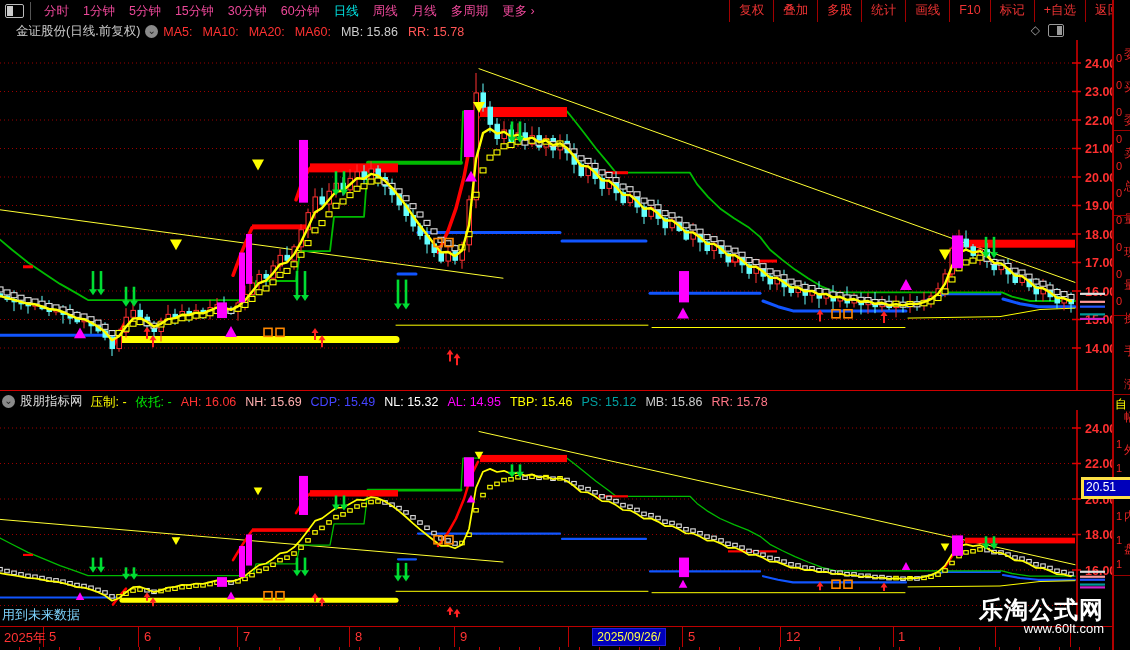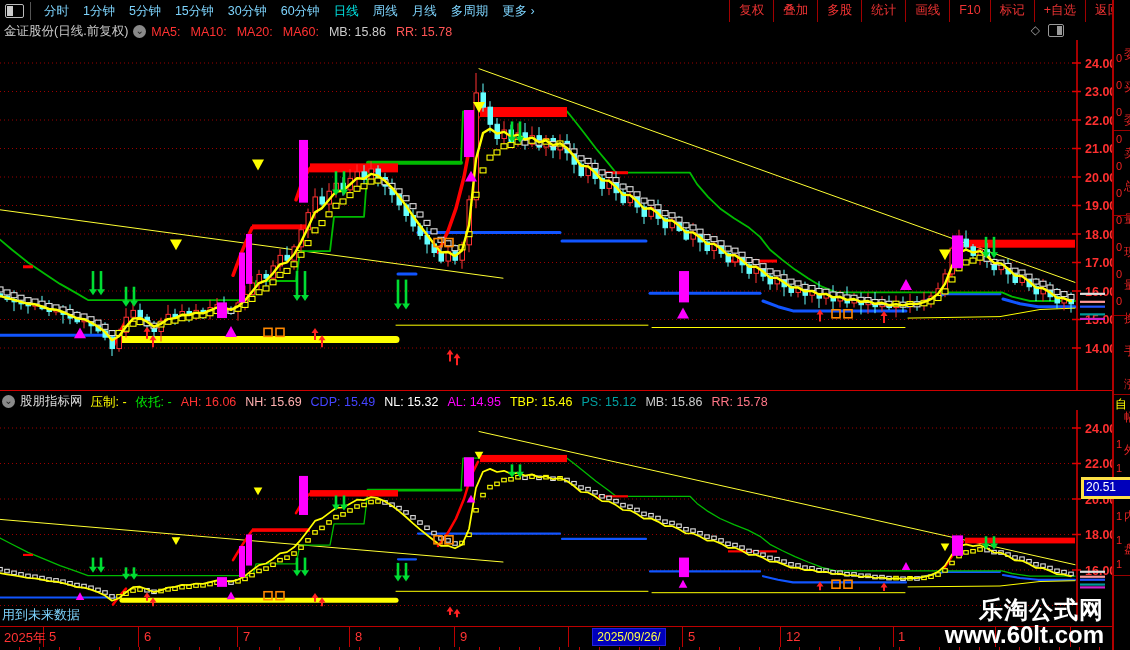--- a/index.html
+++ b/index.html
@@ -13,7 +13,7 @@
   .winicon{width:17px;height:12px;border:1px solid #bbb;border-radius:2px;margin:0 6px 0 5px;position:relative;}
   .winicon:after{content:"";position:absolute;left:1px;top:1px;bottom:1px;width:6px;background:#ccc;}
   .tdiv{width:1px;height:18px;background:#555;margin-right:6px;}
-  .titem{color:#7dd3fc;font-size:12.5px;padding:0 7px;line-height:21px;cursor:default;white-space:nowrap;}
+  .titem{color:#ec4899;font-size:12.5px;padding:0 7px;line-height:21px;cursor:default;white-space:nowrap;}
   .titem.active{color:#00e0e0;}
   #tright{display:flex;align-items:stretch;}
   .ritem{color:#ee3333;font-size:12.5px;line-height:21px;padding:0 9px;border-left:1px solid #a00000;white-space:nowrap;}

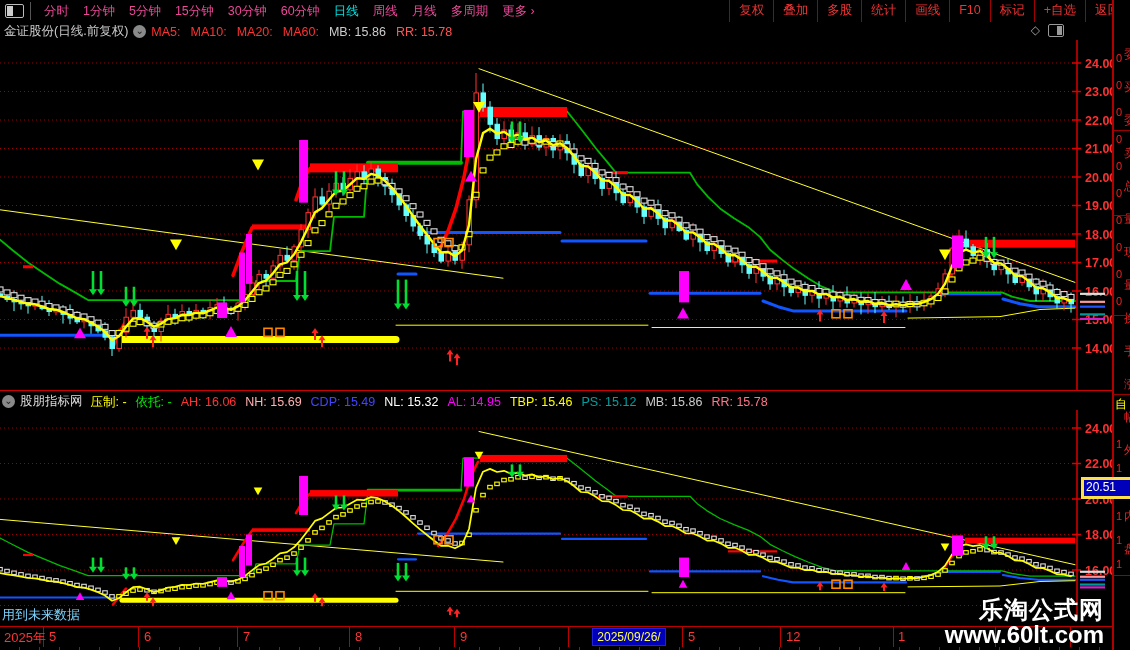--- a/index.html
+++ b/index.html
@@ -20,7 +20,7 @@
   .ritem:last-child{border-right:1px solid #a00000;}
   
   #stockbar{left:0;top:22px;width:1130px;height:18px;display:flex;align-items:center;background:#000;}
-  #stockbar .title{color:#cccccc;font-size:12.5px;margin-left:4px;}
+  #stockbar .title{color:#cccccc;font-size:12.5px;margin-left:16px;}
   .cicon{width:13px;height:13px;border-radius:50%;background:#8a8a8a;color:#222;font-size:10px;line-height:12px;
          text-align:center;margin:0 5px;flex:0 0 auto;}
   .maitem{font-size:12.5px;margin-right:10px;white-space:nowrap;}

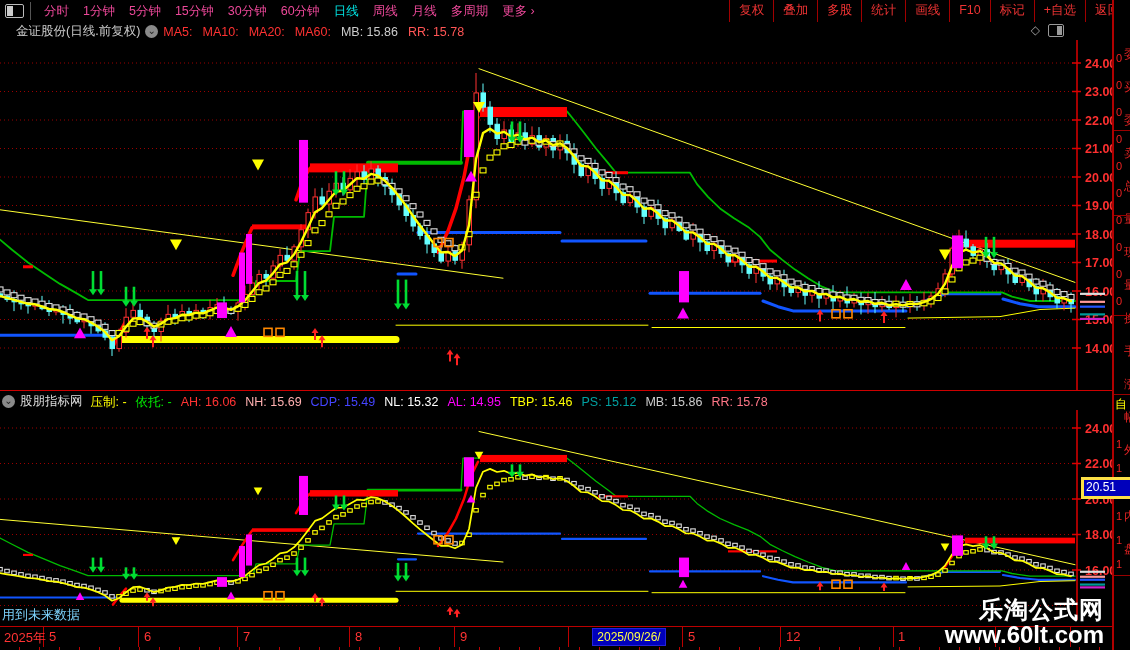--- a/index.html
+++ b/index.html
@@ -54,7 +54,7 @@
   
   #watermark{right:26px;top:597px;text-align:right;color:#ffffff;z-index:50;line-height:1.05;}
   #watermark .w1{font-size:24px;font-weight:bold;letter-spacing:1px;}
-  #watermark .w2{font-size:24px;font-weight:bold;}
+  #watermark .w2{font-size:13px;font-weight:normal;}
 </style>
 </head>
 <body>

